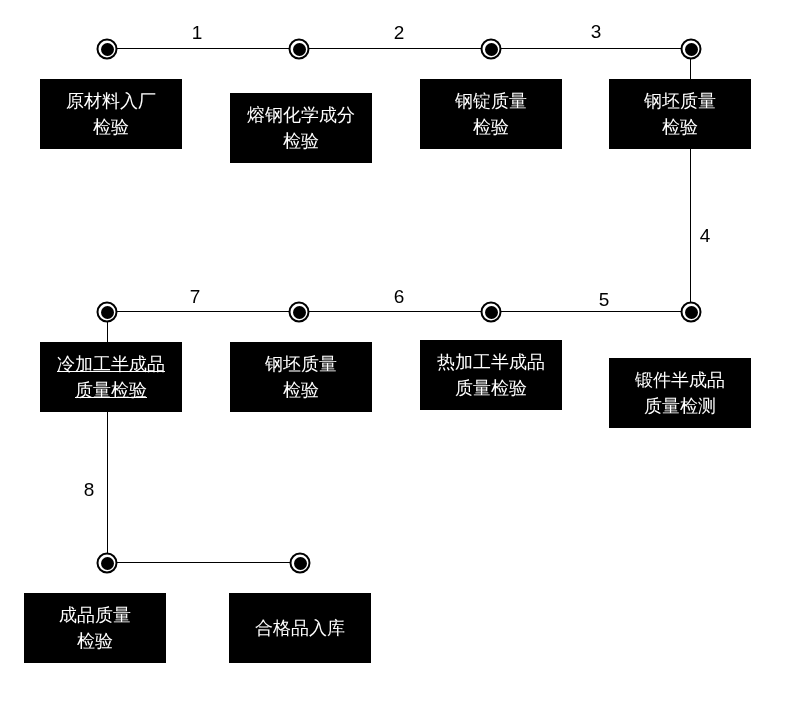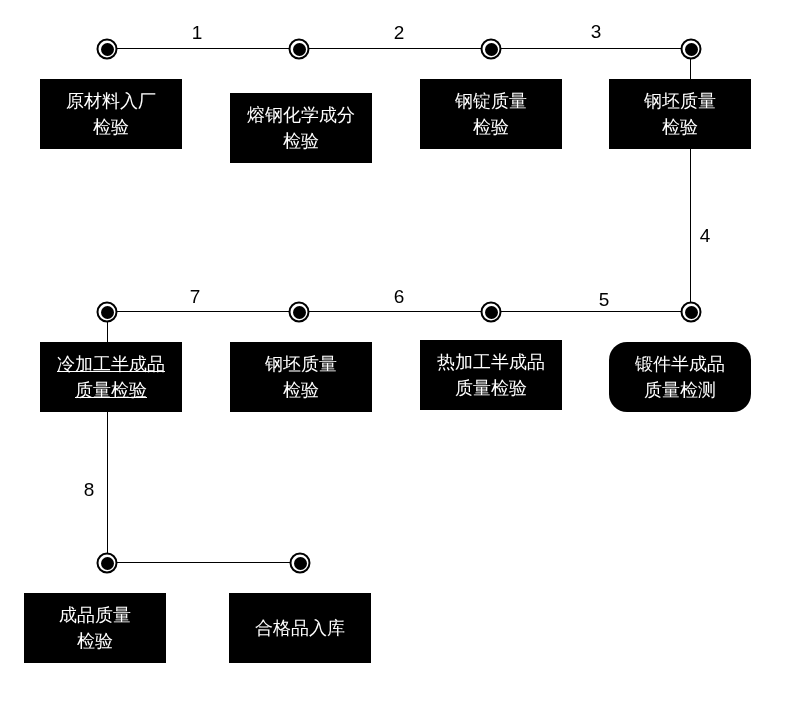--- a/index.html
+++ b/index.html
@@ -97,7 +97,7 @@
 检验</div>
   <div class="station" style="left:420px; top:340px;">热加工半成品
 质量检验</div>
-  <div class="station" style="left:609px; top:342px;border-radius:18px;">锻件半成品
+  <div class="station" style="left:609px; top:358px;">锻件半成品
 质量检测</div>
   <div class="station" style="left:24px;  top:593px;">成品质量
 检验</div>

